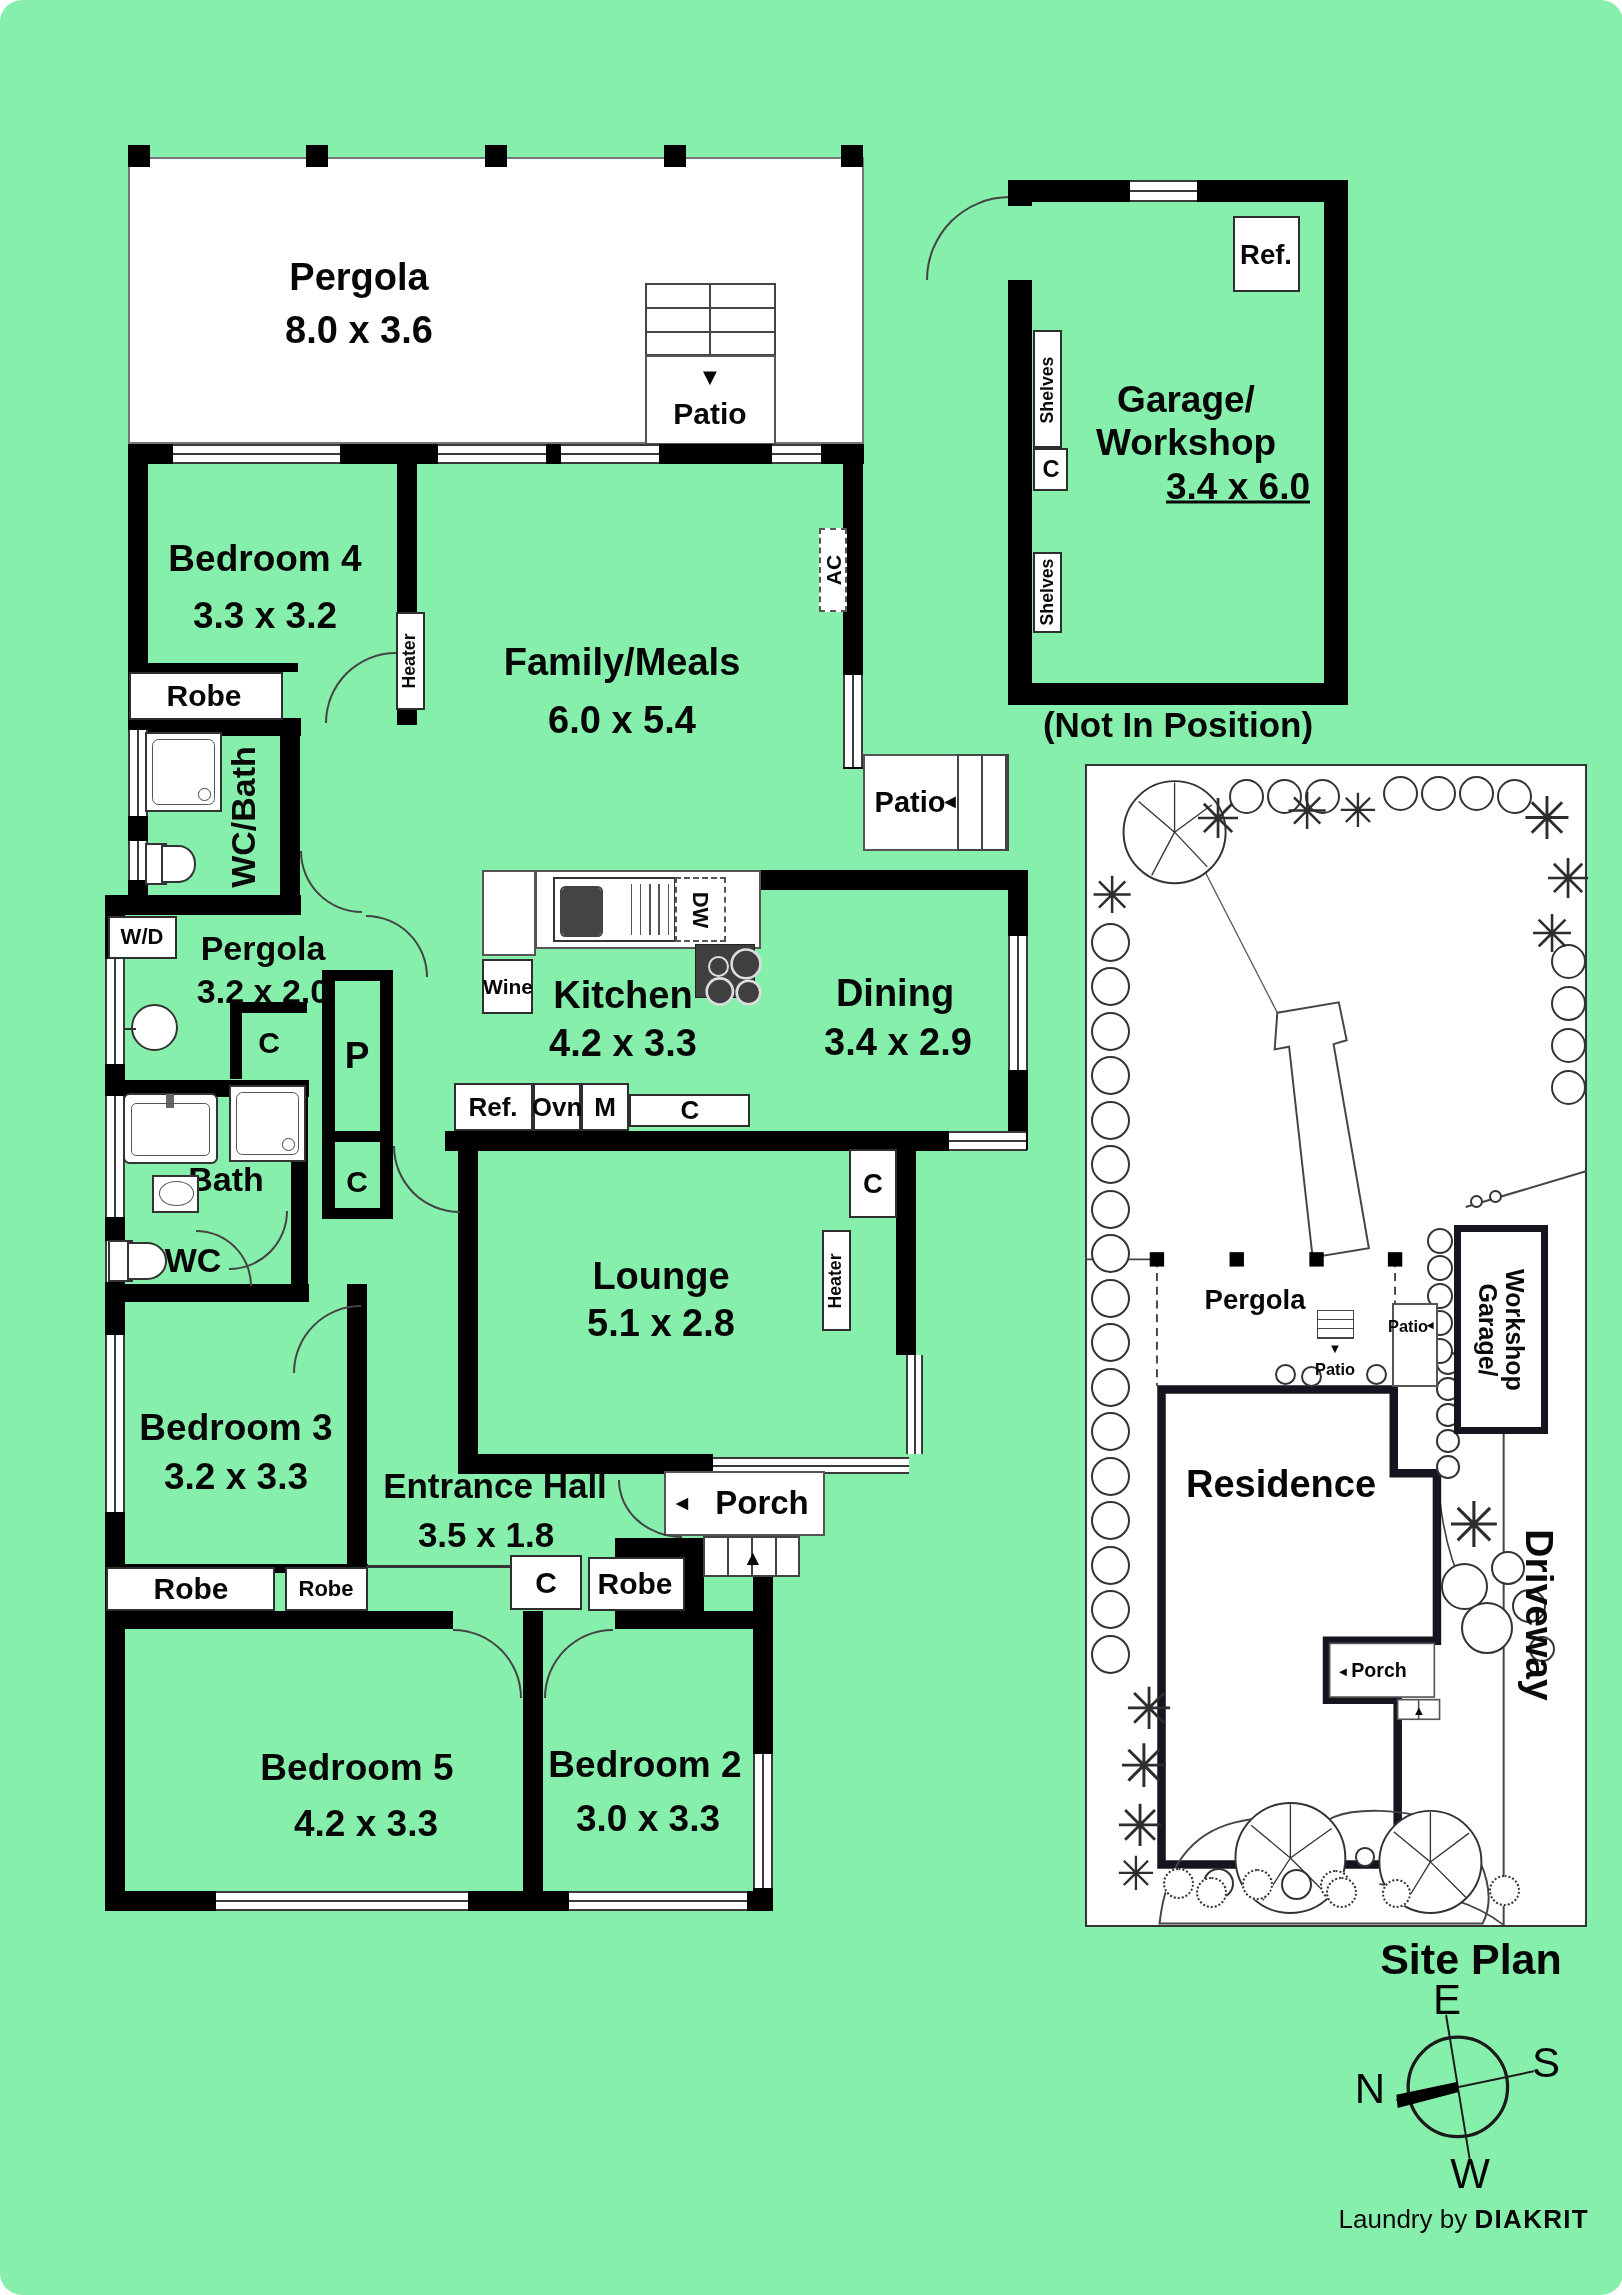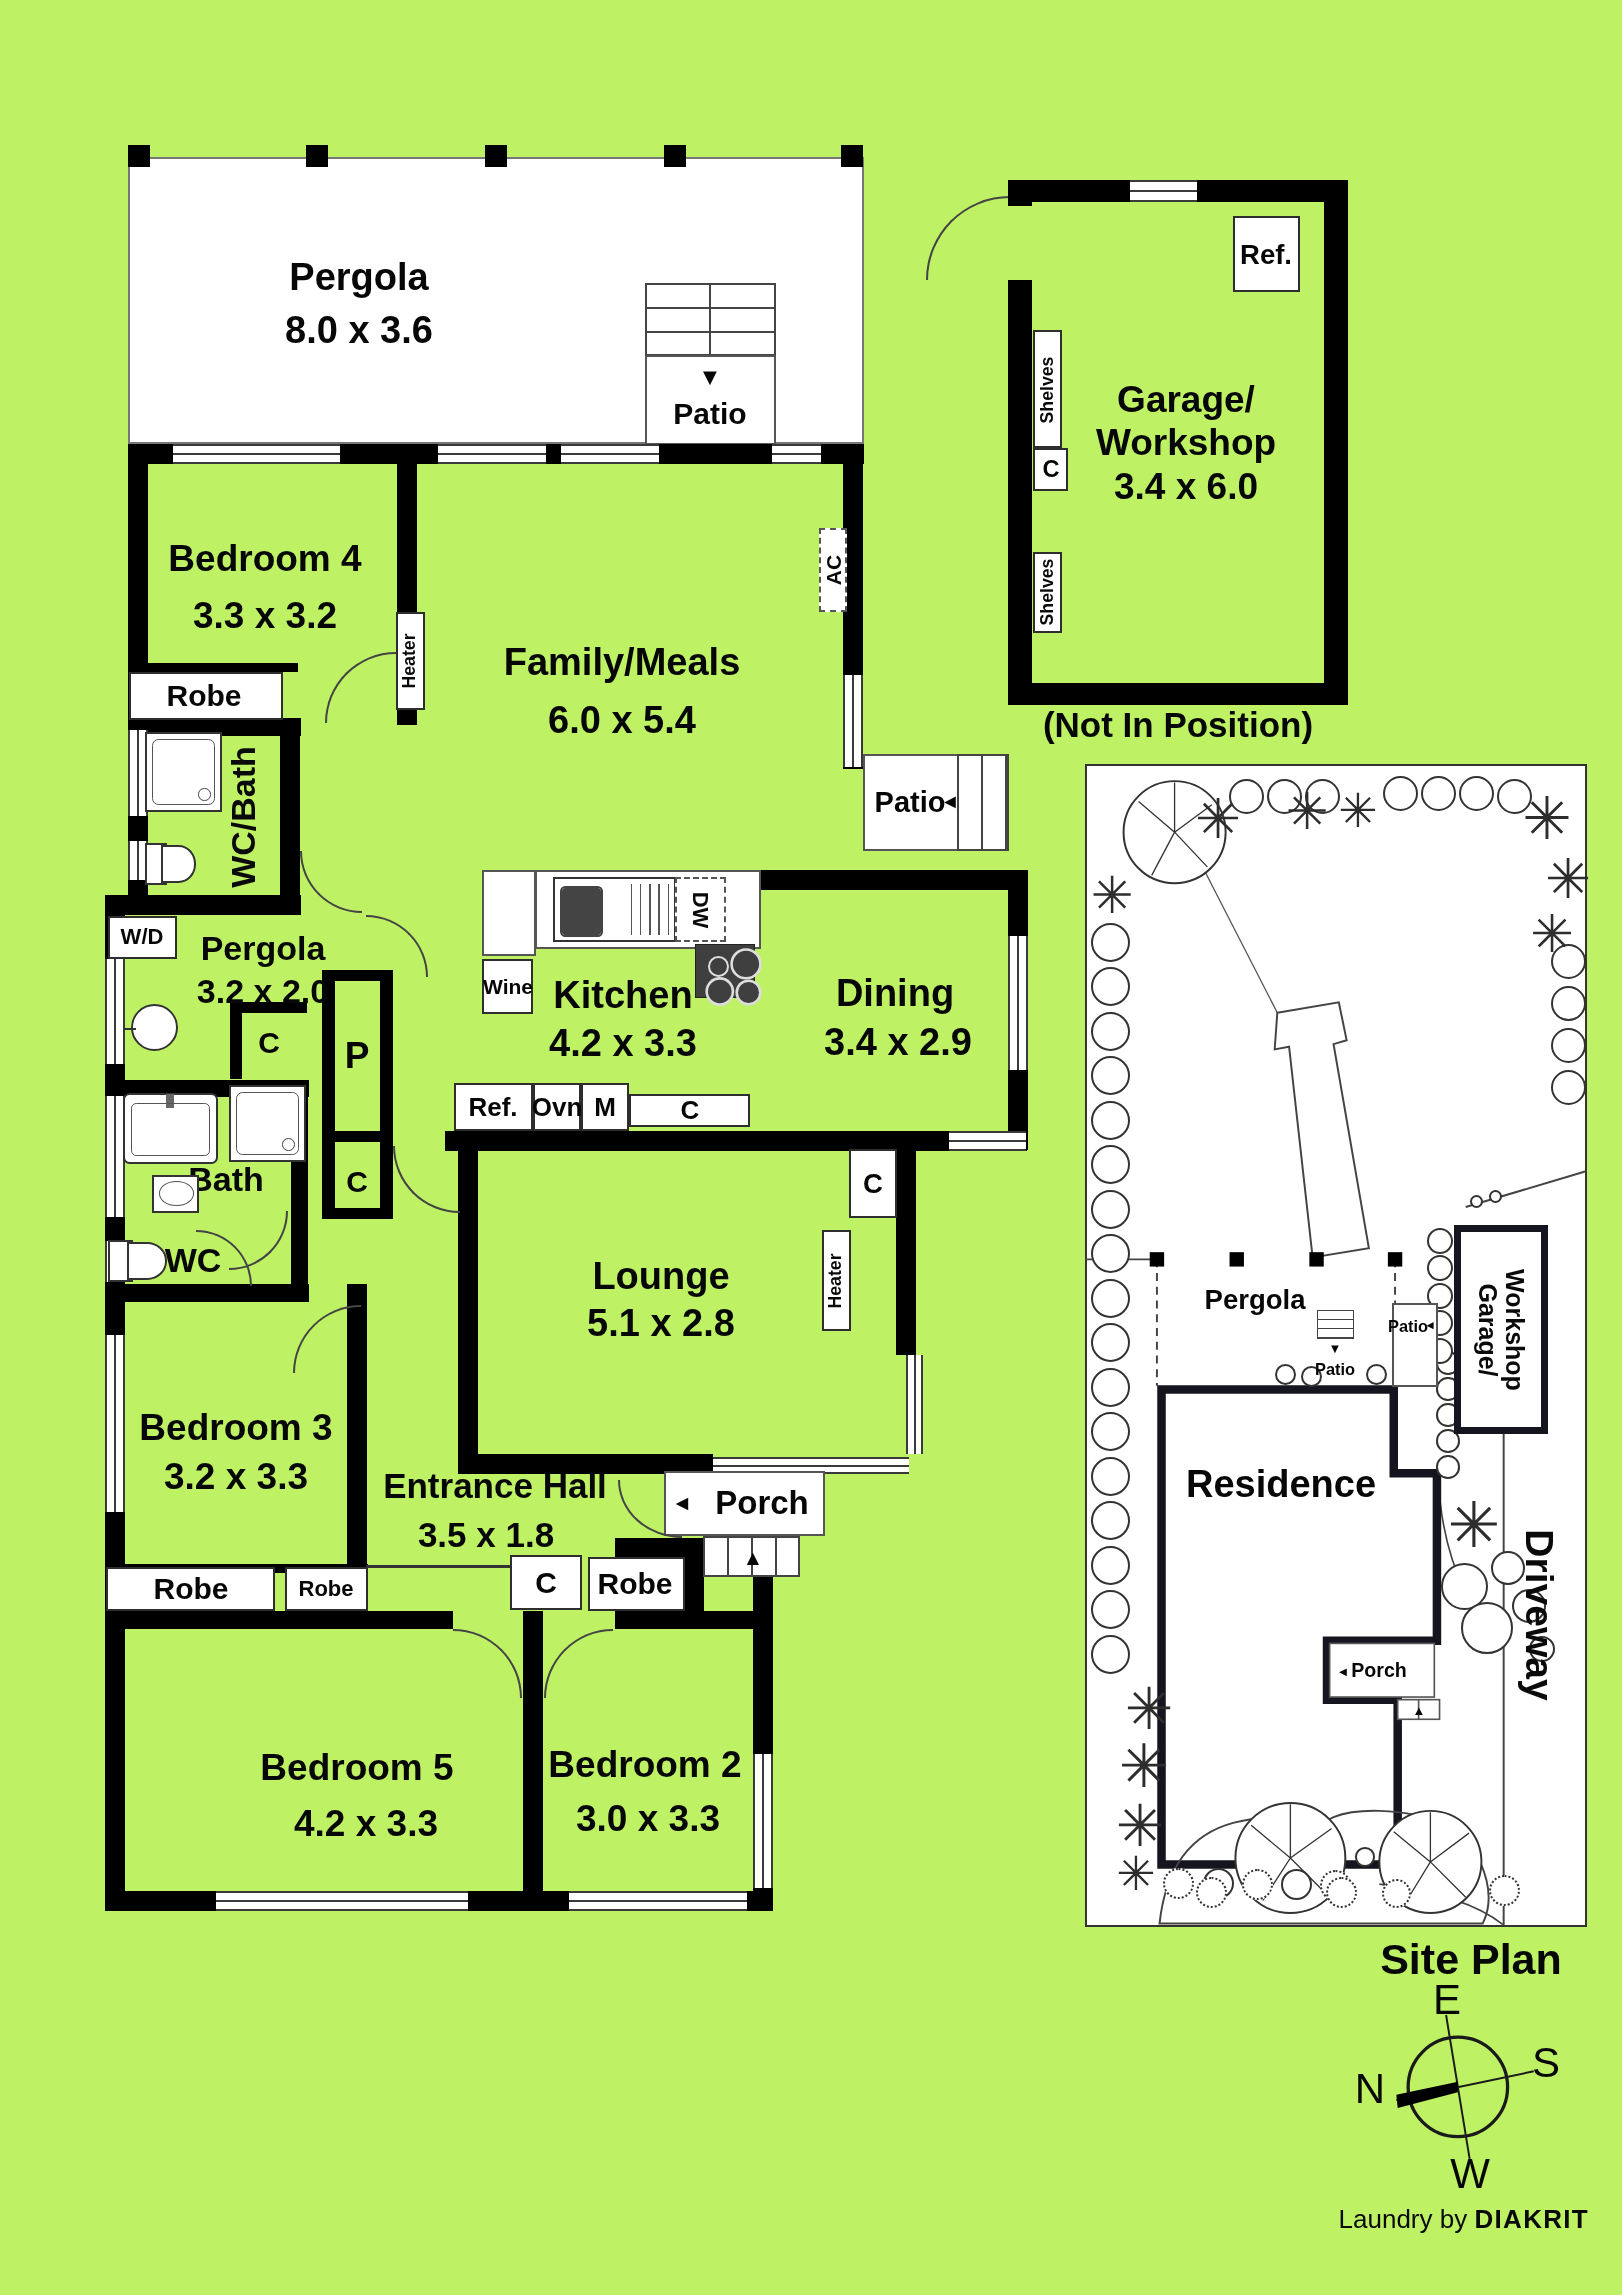--- a/index.html
+++ b/index.html
@@ -3,8 +3,8 @@
 <meta charset="utf-8">
 <style>
   html,body{margin:0;padding:0;background:#fff;}
-  #plan{position:relative;width:1623px;height:2295px;background:#bef264;overflow:hidden;
-        font-family:"Liberation Sans",sans-serif;color:#0a0a0a;}
+  #plan{position:relative;width:1623px;height:2295px;background:#86efac;overflow:hidden;
+        font-family:"Liberation Sans",sans-serif;color:#0a0a0a;border-radius:22px;}
   #plan *{box-sizing:border-box;}
   .w{position:absolute;background:#000;}
   .thin{position:absolute;background:#fff;border:2px solid #2e2e2e;}

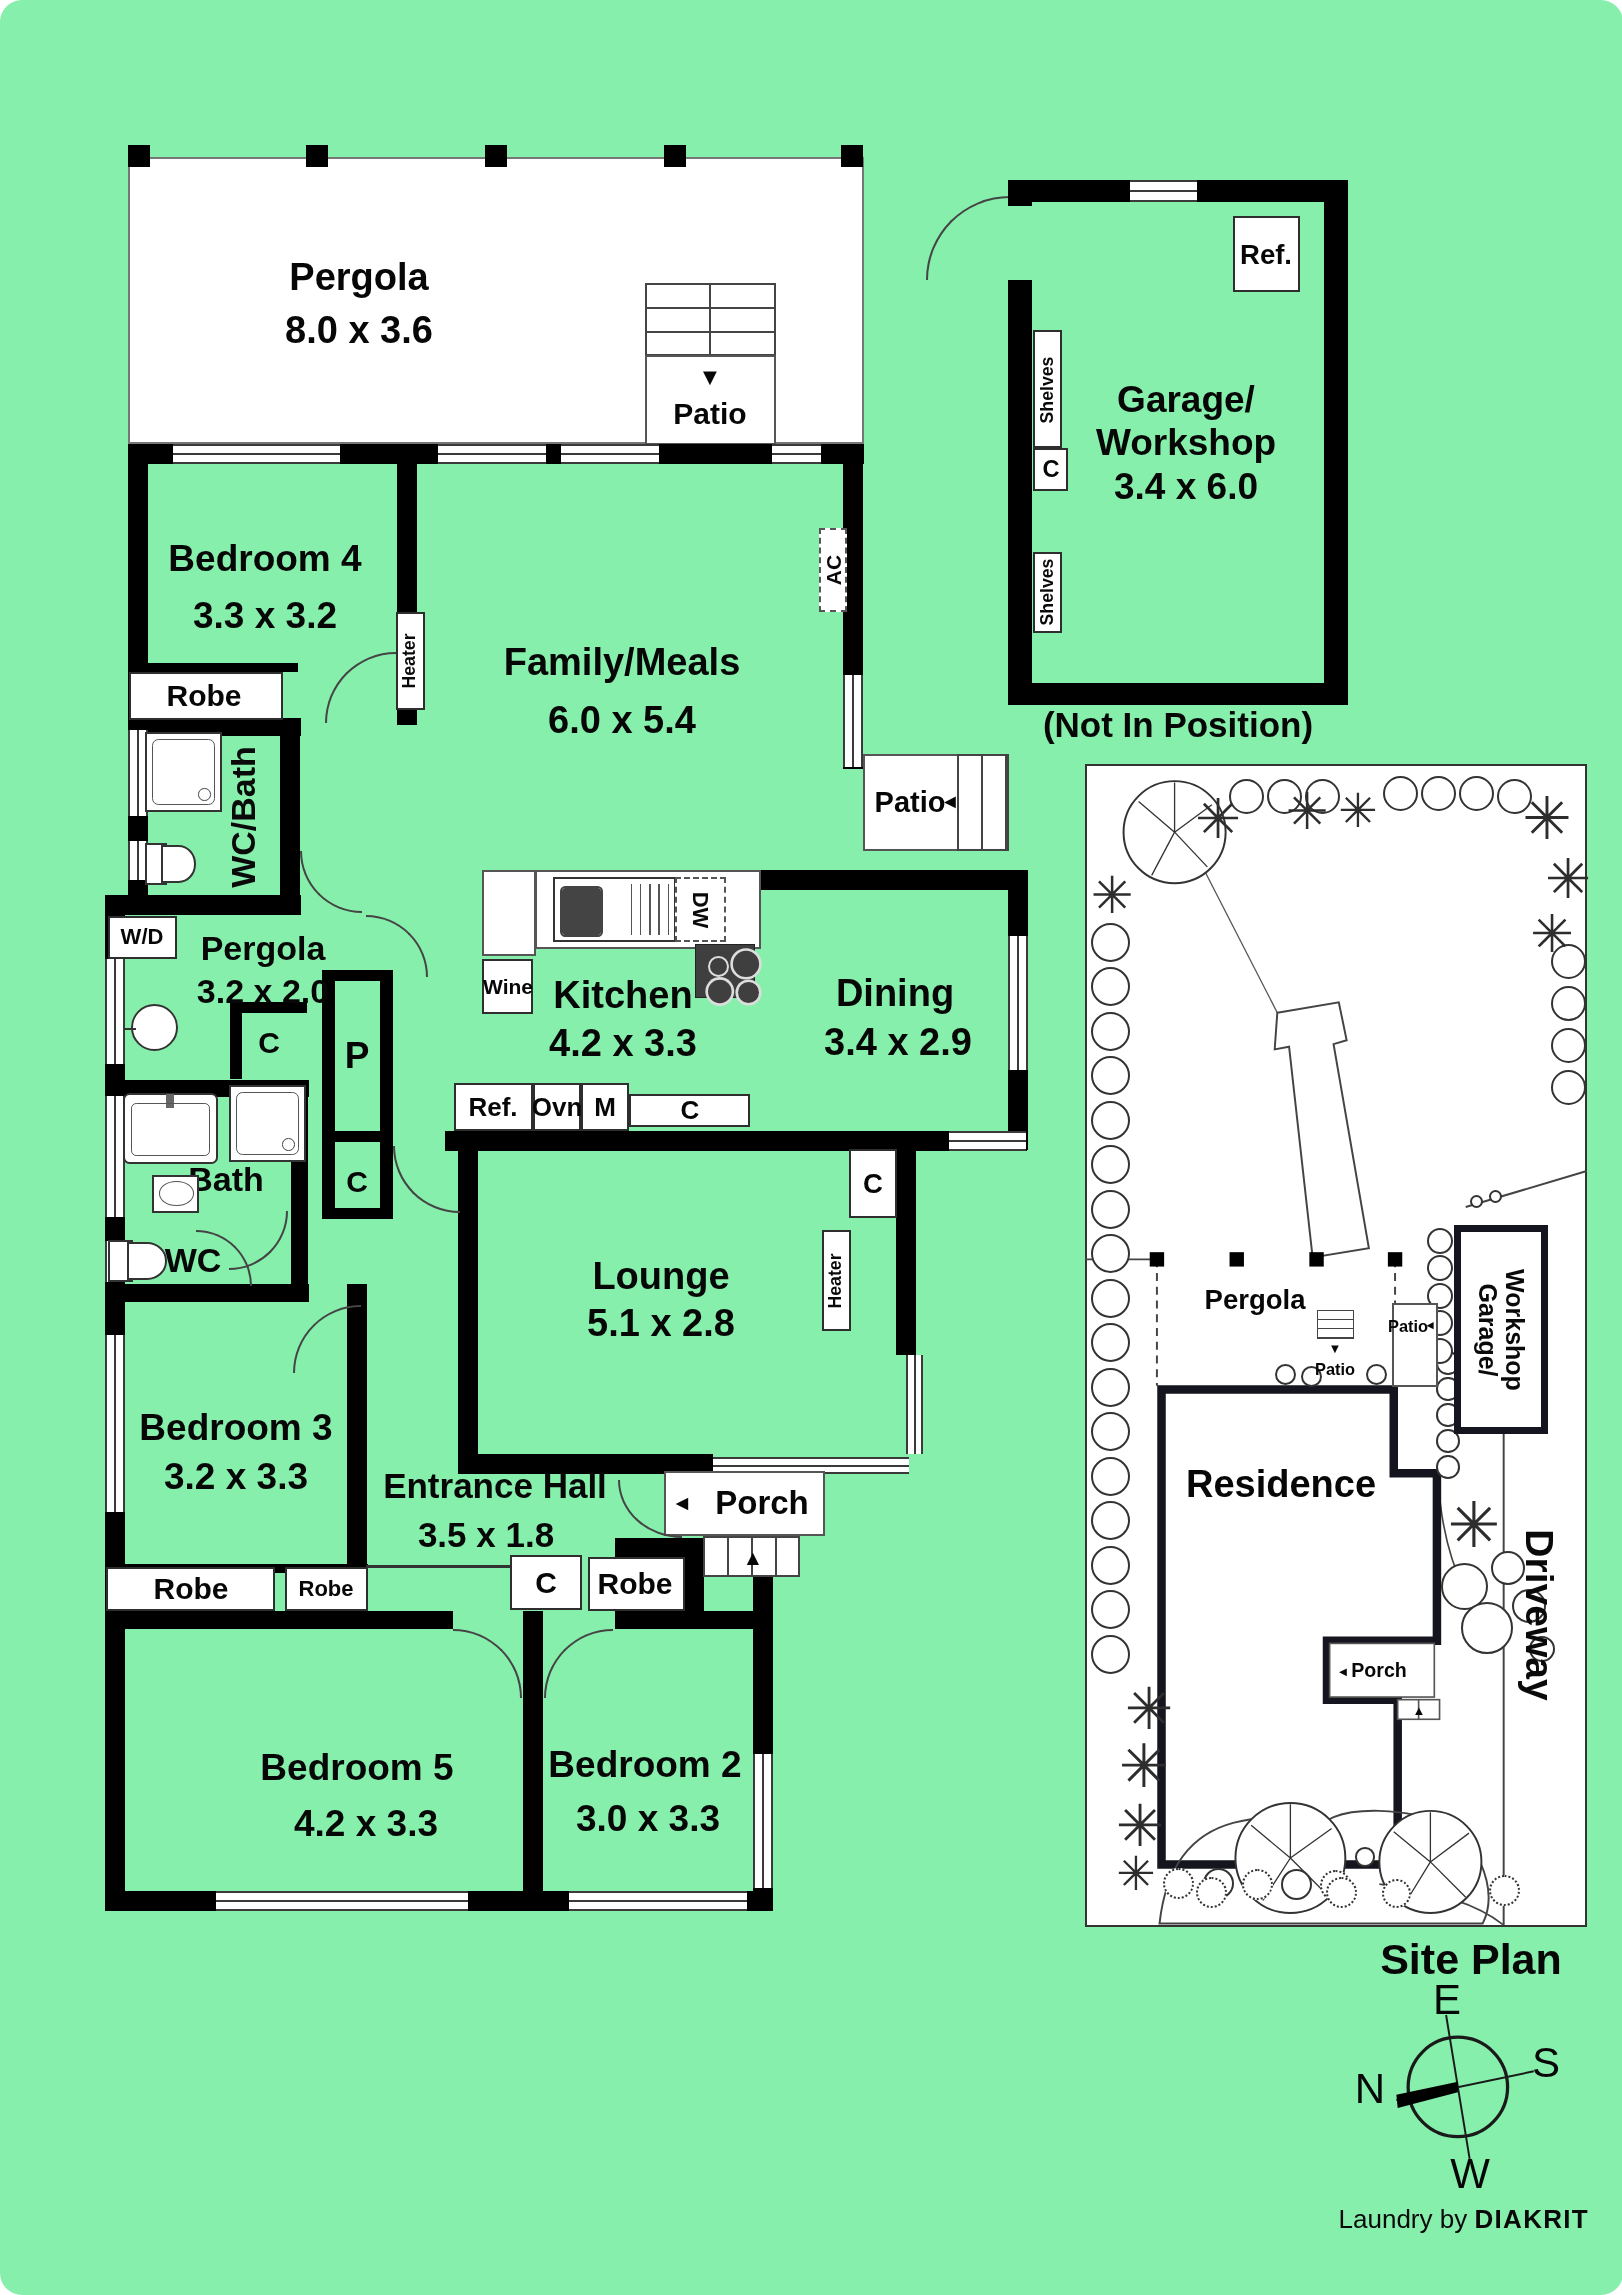--- a/index.html
+++ b/index.html
@@ -240,7 +240,7 @@
   <div class="vccw" style="left:1048px;top:592px;font-size:17.7px;">Shelves</div>
   <div class="lbl" style="left:1186px;top:399px;font-size:37px;">Garage/</div>
   <div class="lbl" style="left:1186px;top:442px;font-size:37px;">Workshop</div>
-  <div class="lbl" style="left:1186px;top:486px;font-size:37px;">3.4 x 6.0</div>
+  <div class="lbl" style="left:1238px;top:486px;font-size:37px;text-decoration:underline;">3.4 x 6.0</div>
   <div class="lbl" style="left:1178px;top:724px;font-size:35px;">(Not In Position)</div>
 
   <div class="thin" style="left:1085px;top:764px;width:502px;height:1163px;border-color:#333;"></div>

